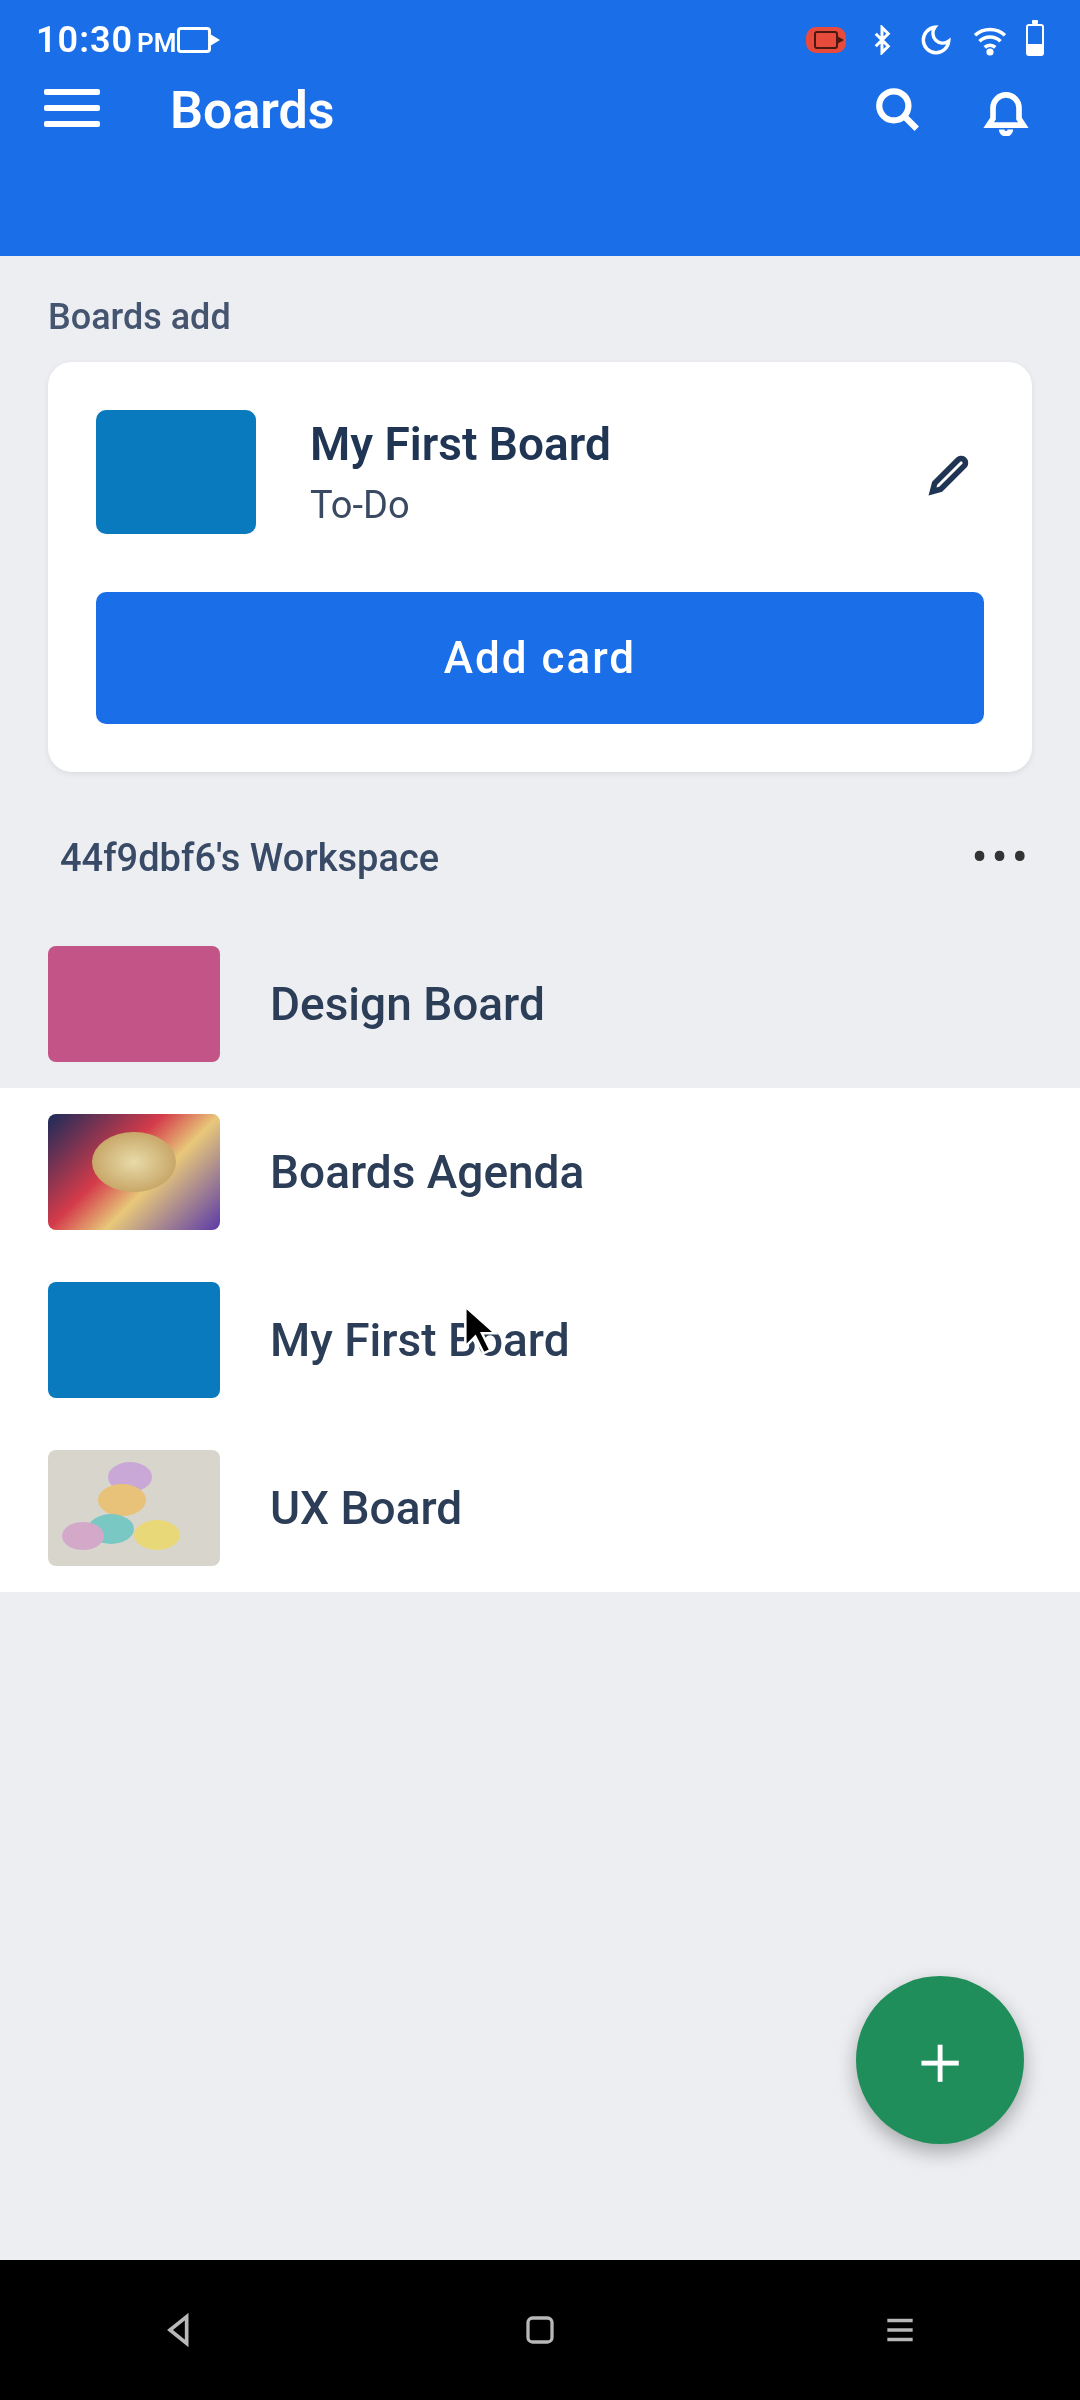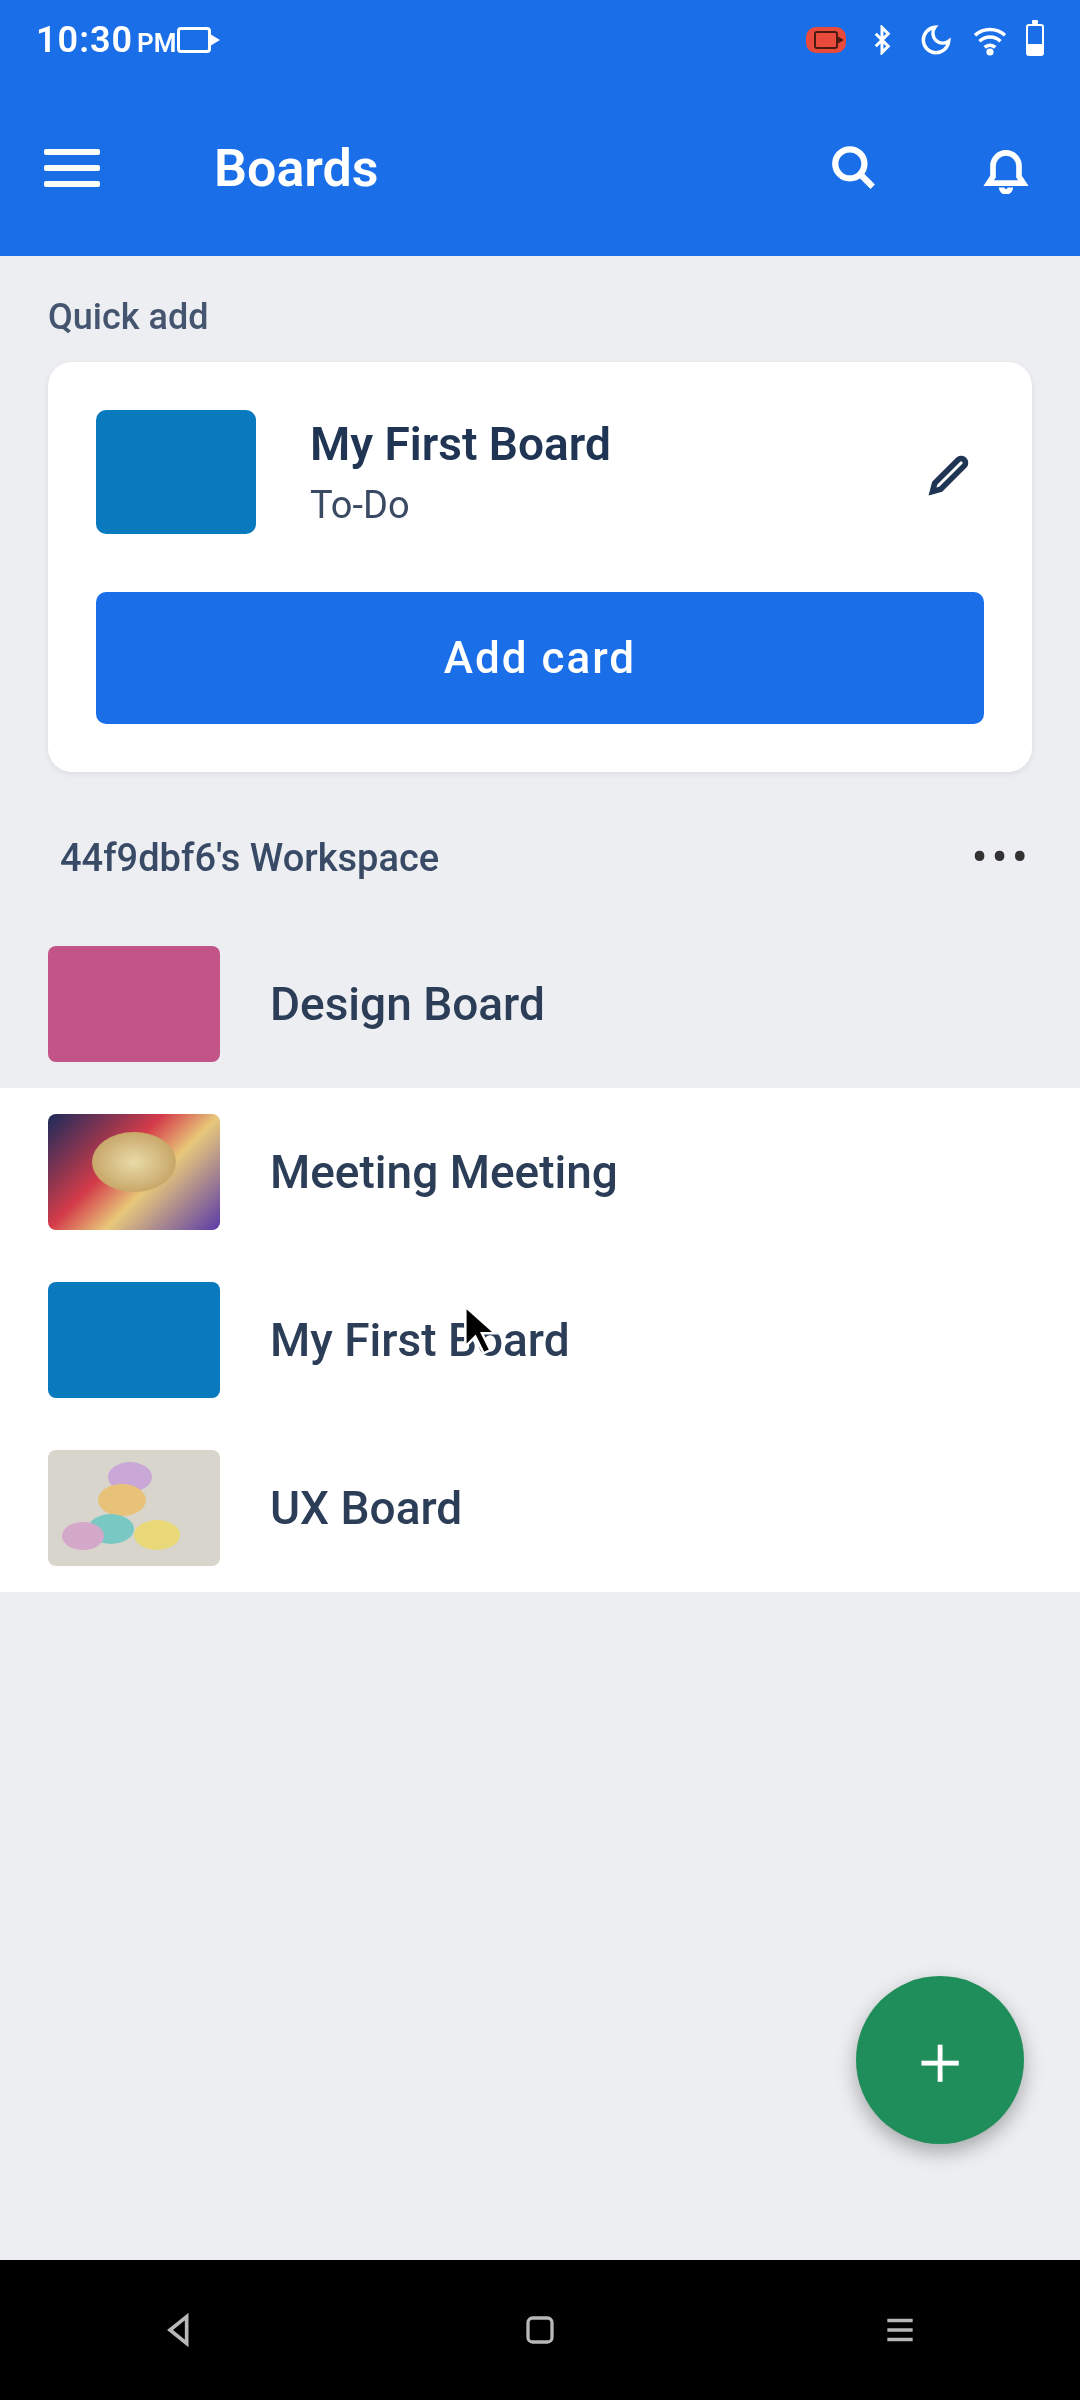--- a/index.html
+++ b/index.html
@@ -23,7 +23,7 @@
   .status-batt-fill { width: 100%; height: 35%; background: #fff; }
 
   
-  .app-bar { height: 176px; background: #1a6fe8; display: flex; align-items: center; padding: 0 44px; color: #fff; gap: 44px; }
+  .app-bar { height: 176px; background: #1a6fe8; display: flex; align-items: flex-start; padding: 0 44px; color: #fff; }
   .hamburger { width: 56px; height: 56px; display: flex; flex-direction: column; justify-content: center; gap: 10px; }
   .hamburger span { display:block; height: 6px; background:#fff; border-radius:2px; }
   .app-title { font-size: 52px; font-weight: 600; margin-left: 70px; flex: 1; color:#fff; }

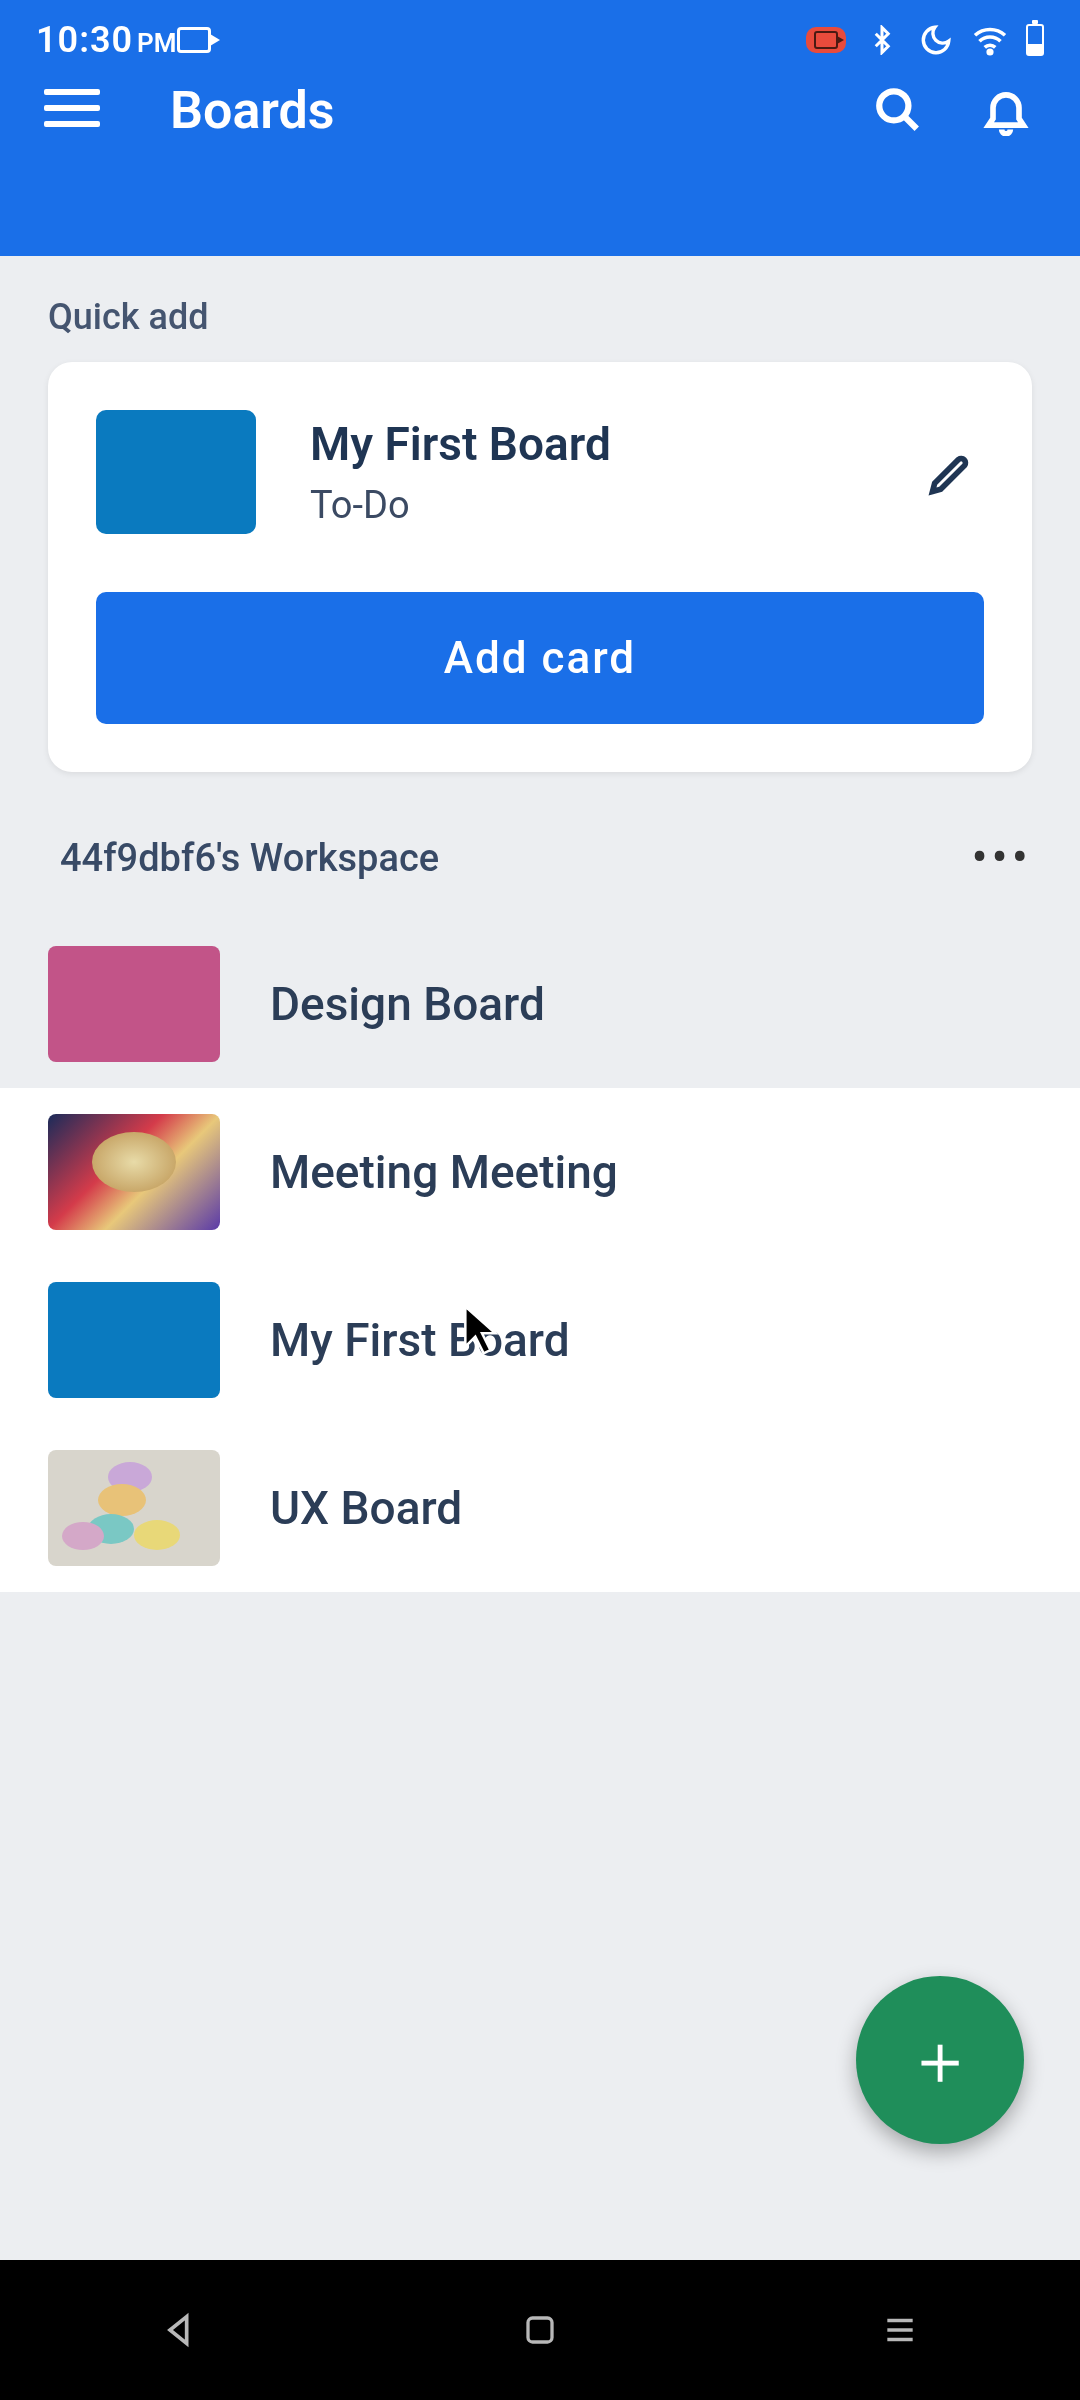--- a/index.html
+++ b/index.html
@@ -137,7 +137,7 @@
 
   <div class="content">
 
-    <div class="section-label">Quick add</div>
+    <div class="section-label">Boards add</div>
 
     <div class="quick-card">
       <div class="quick-row">

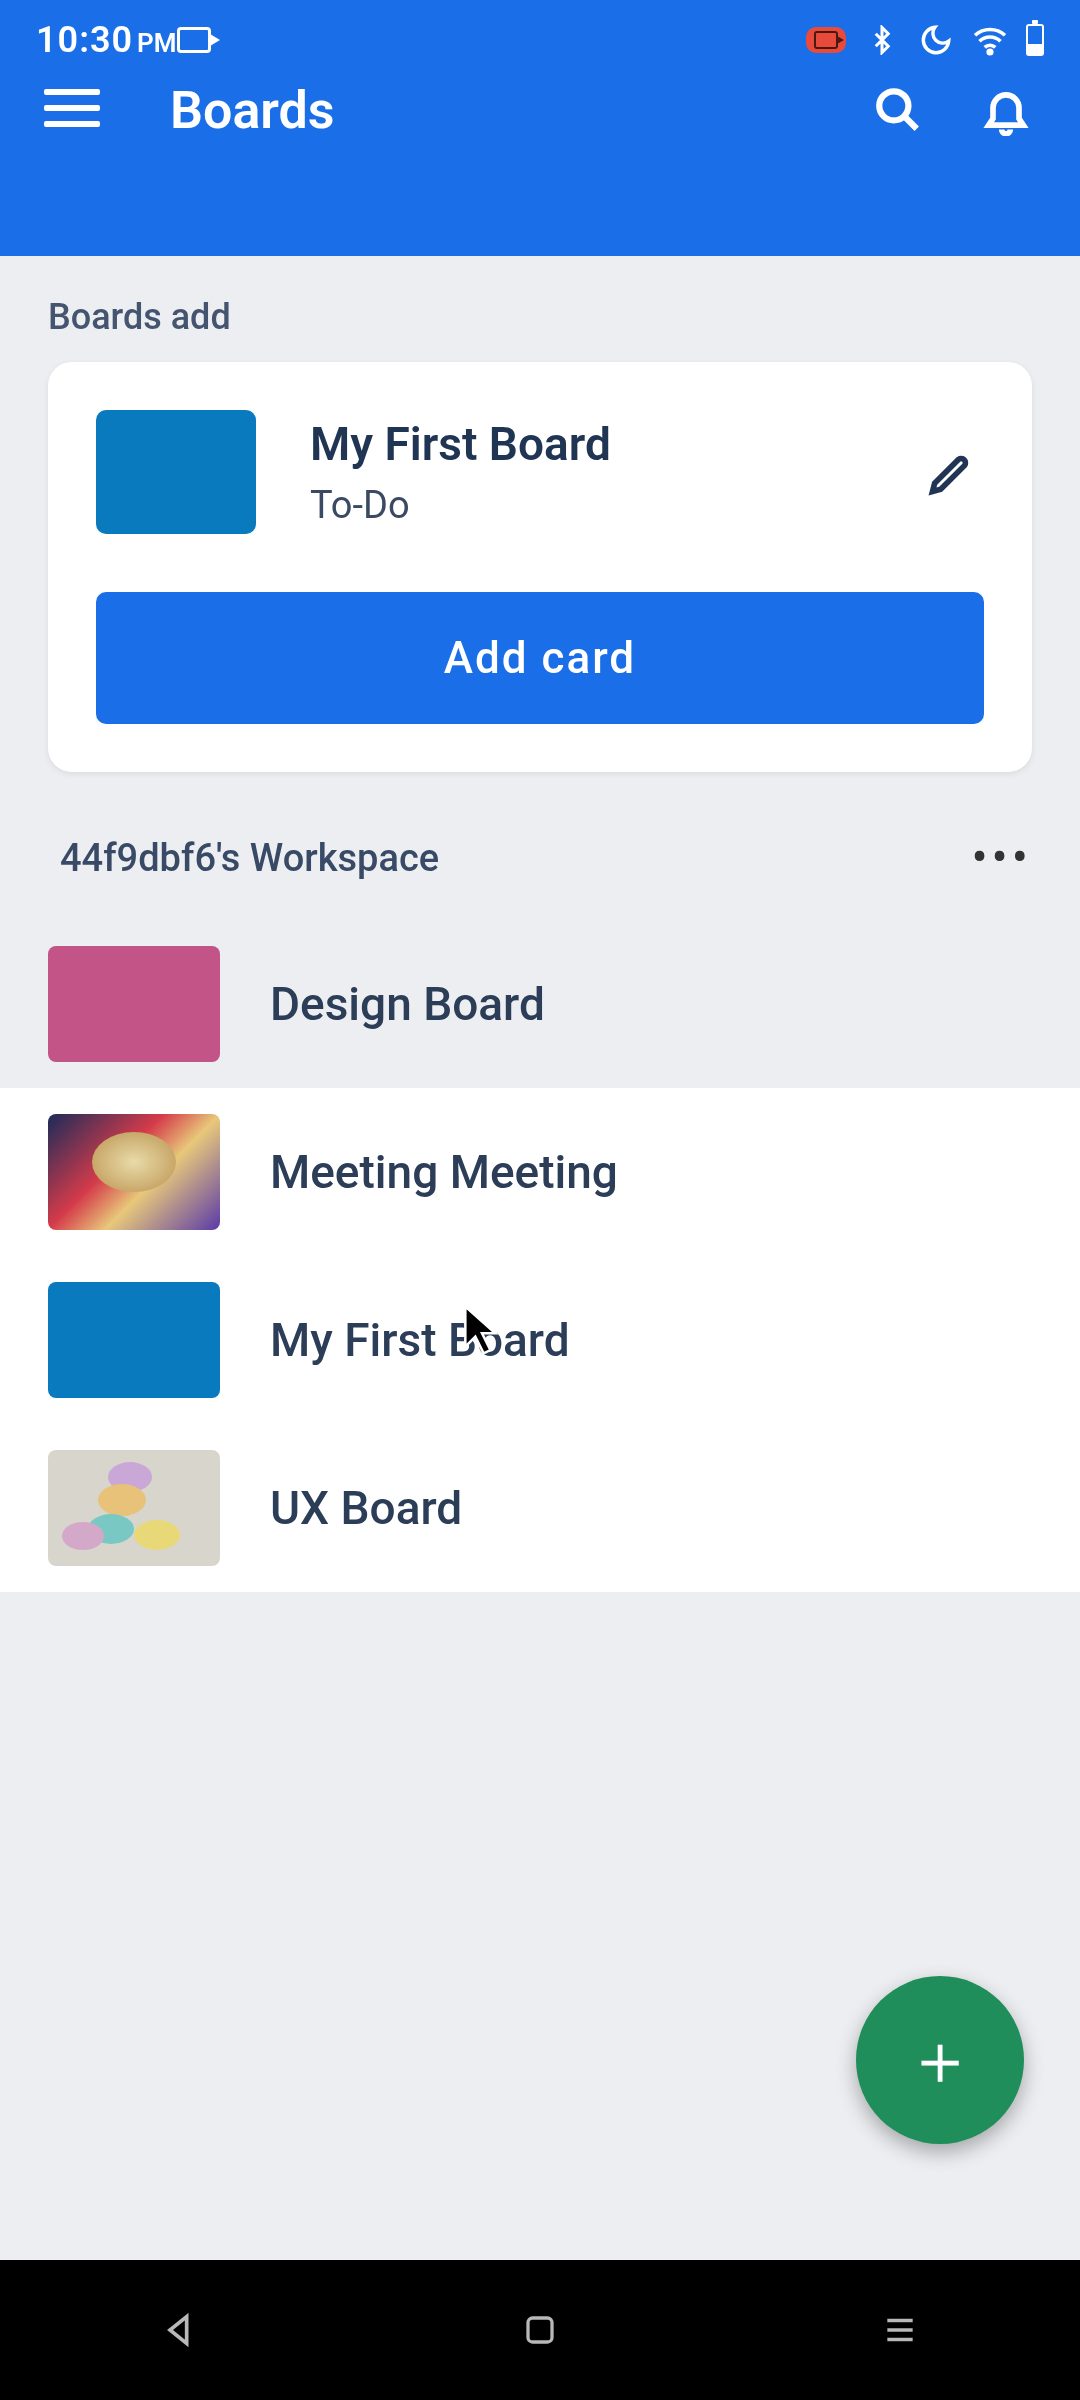--- a/index.html
+++ b/index.html
@@ -167,7 +167,7 @@
       </div>
       <div class="board-item">
         <div class="board-thumb thumb-meeting"></div>
-        <div class="board-name">Meeting Meeting</div>
+        <div class="board-name">Boards Agenda</div>
       </div>
       <div class="board-item">
         <div class="board-thumb thumb-blue"></div>

